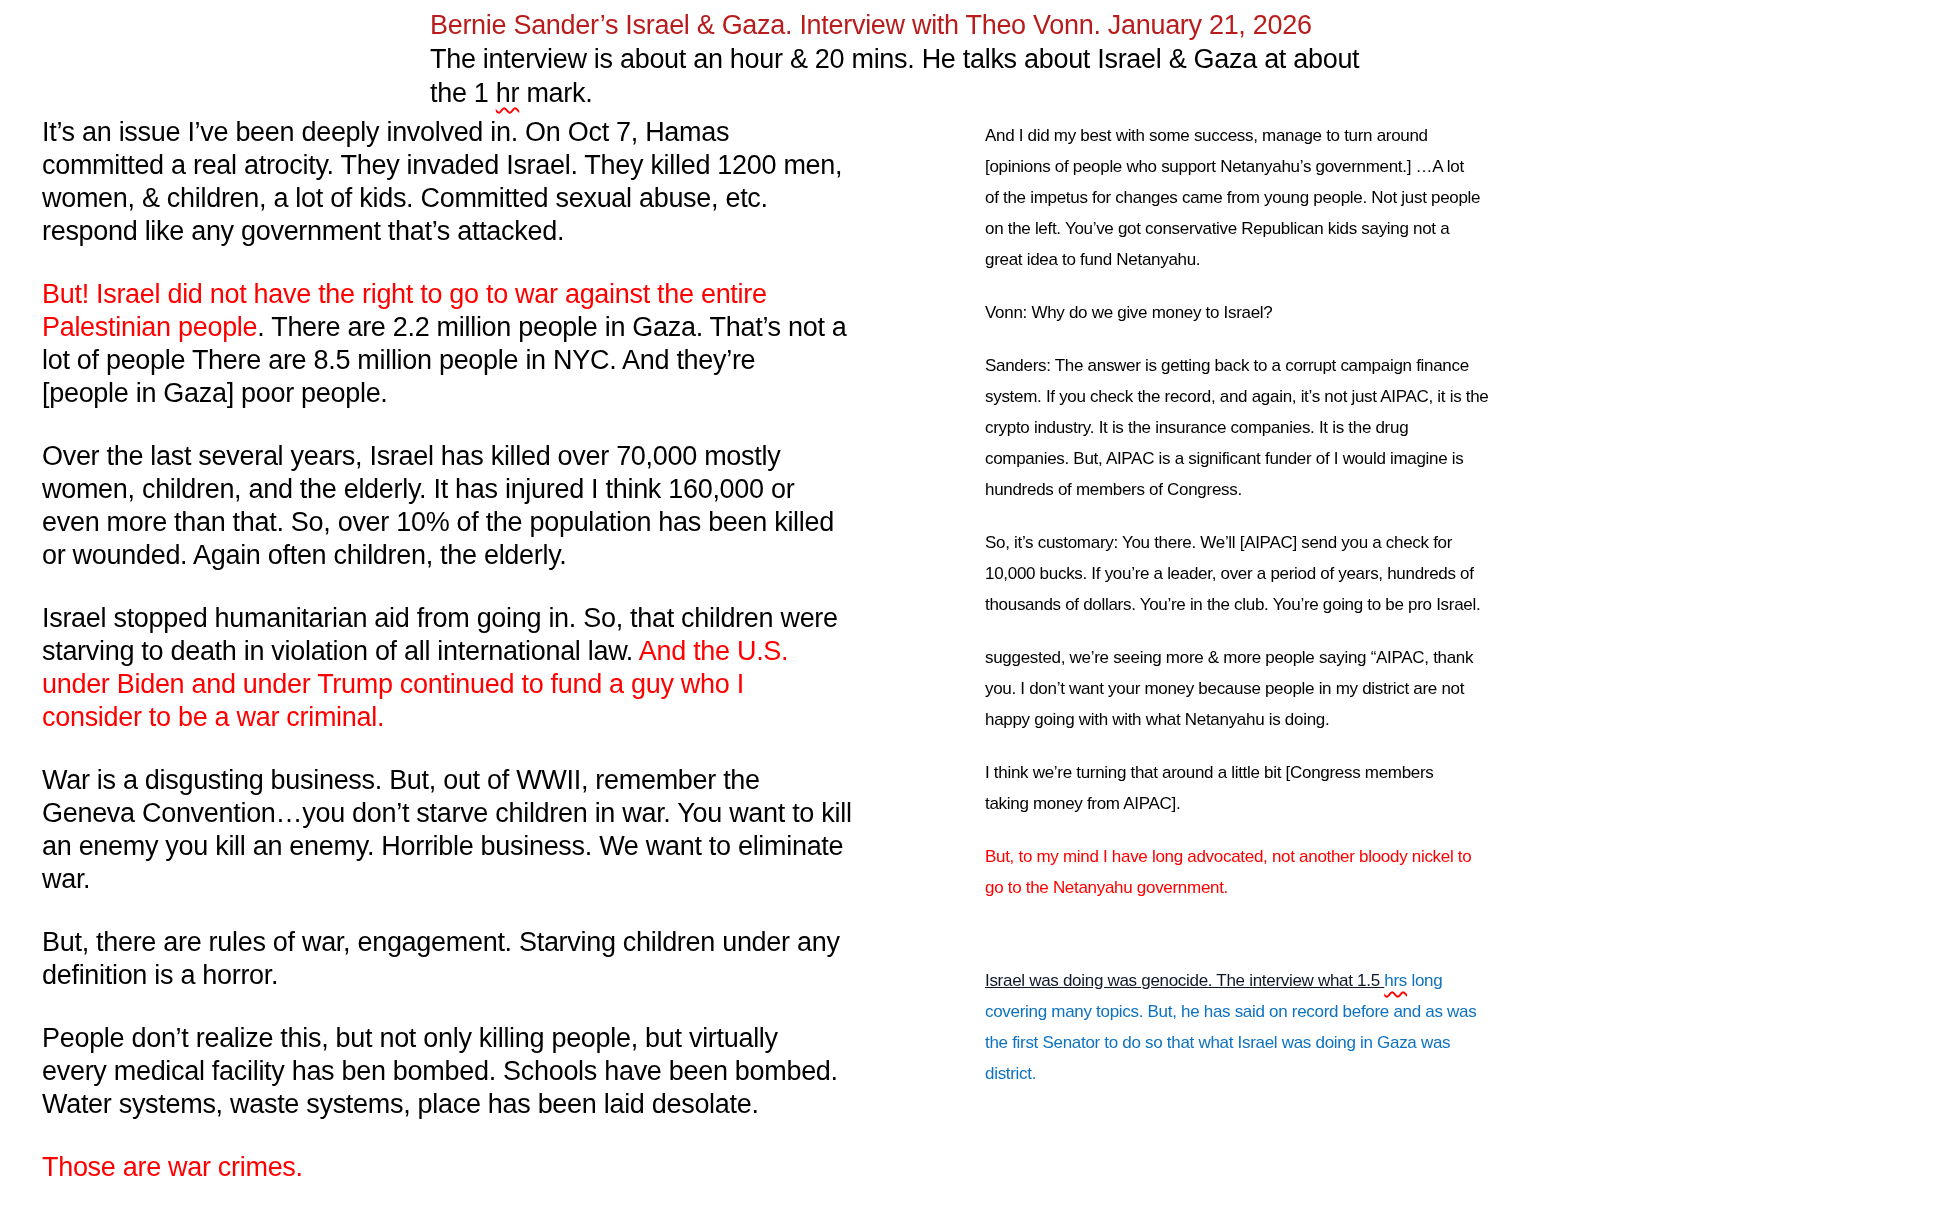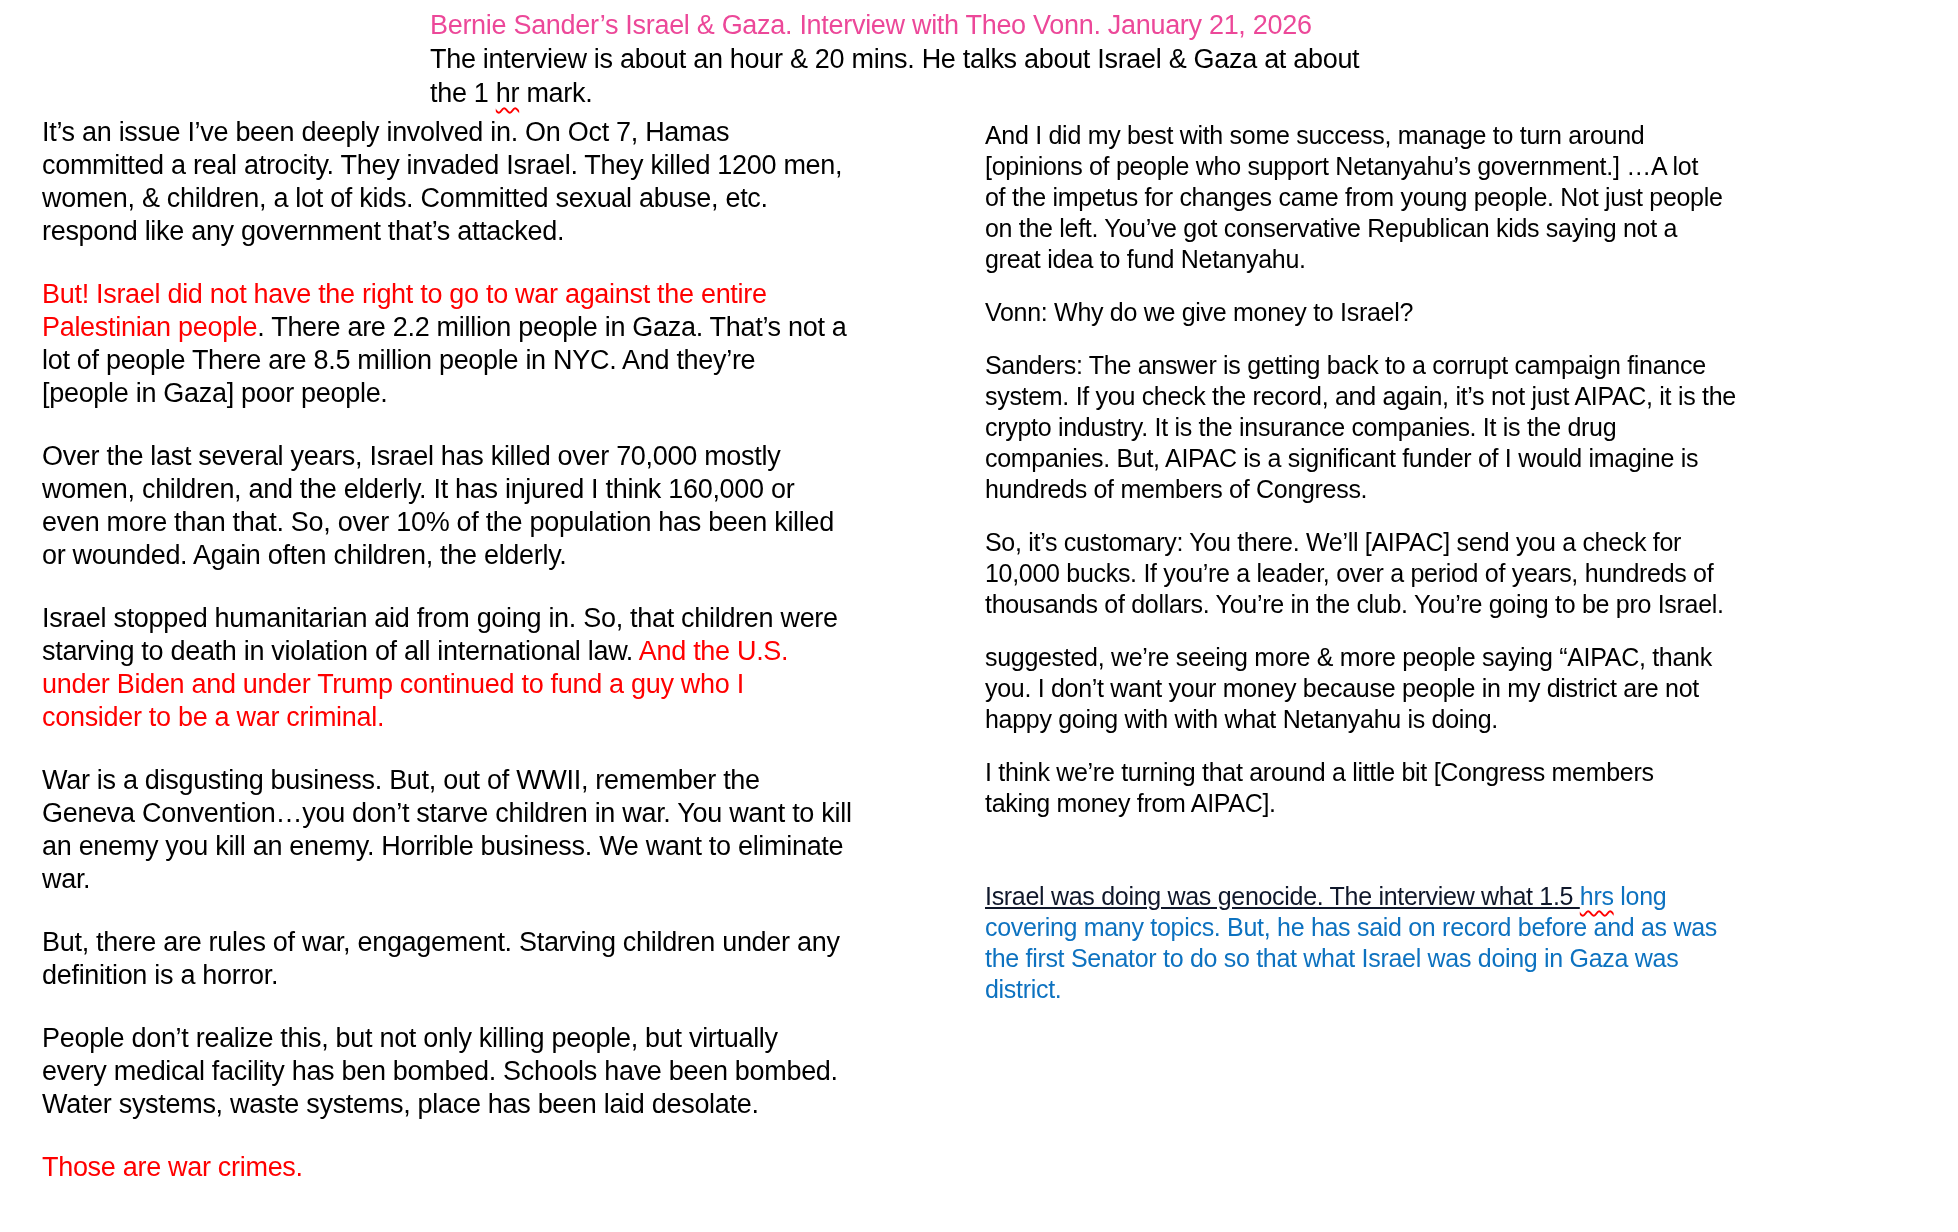--- a/index.html
+++ b/index.html
@@ -62,7 +62,7 @@
 <div class="slide-canvas">
   <div class="title-block">
       <div class="para">
-        <div class="line"><span style="color: #ec4899;">Bernie Sander’s Israel &amp; Gaza. Interview with Theo Vonn. January 21, 2026</span></div>
+        <div class="line"><span style="color: #b91c1c;">Bernie Sander’s Israel &amp; Gaza. Interview with Theo Vonn. January 21, 2026</span></div>
         <div class="line"><span style="color: rgb(0, 0, 0);">The interview is about an hour &amp; 20 mins. He talks about Israel &amp; Gaza at about</span></div>
         <div class="line"><span style="color: rgb(0, 0, 0);">the 1 </span><span class="sq" style="color: rgb(0, 0, 0); text-decoration-color: rgb(255, 0, 0);">hr</span><span style="color: rgb(0, 0, 0);"> mark.</span></div>
       </div>

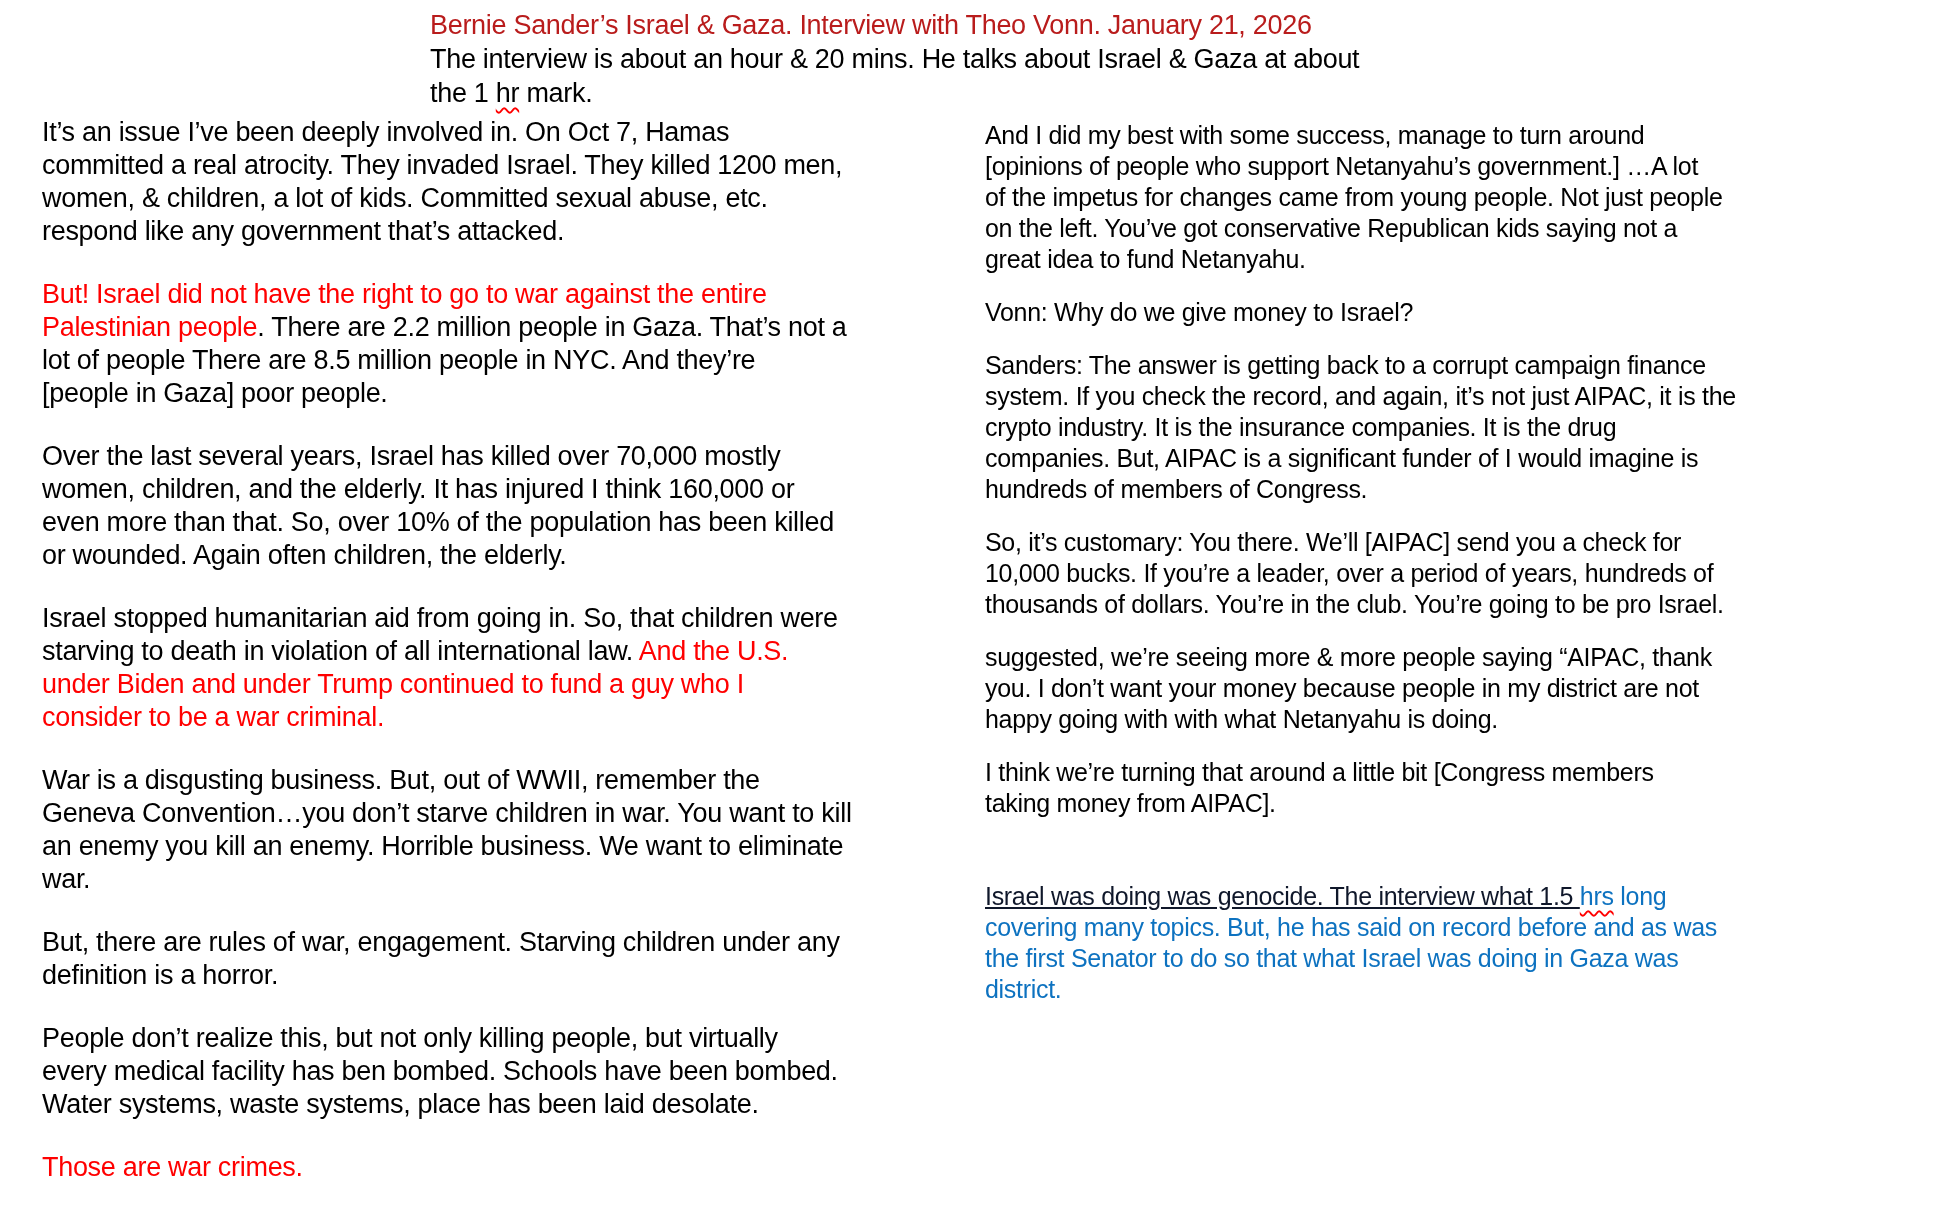--- a/index.html
+++ b/index.html
@@ -37,7 +37,7 @@
     left: 985px;
     top: 120px;
     width: 965px;
-    font-size: 25px;
+    font-size: 17px;
     line-height: 31px;
   }
   .para { margin: 0; }

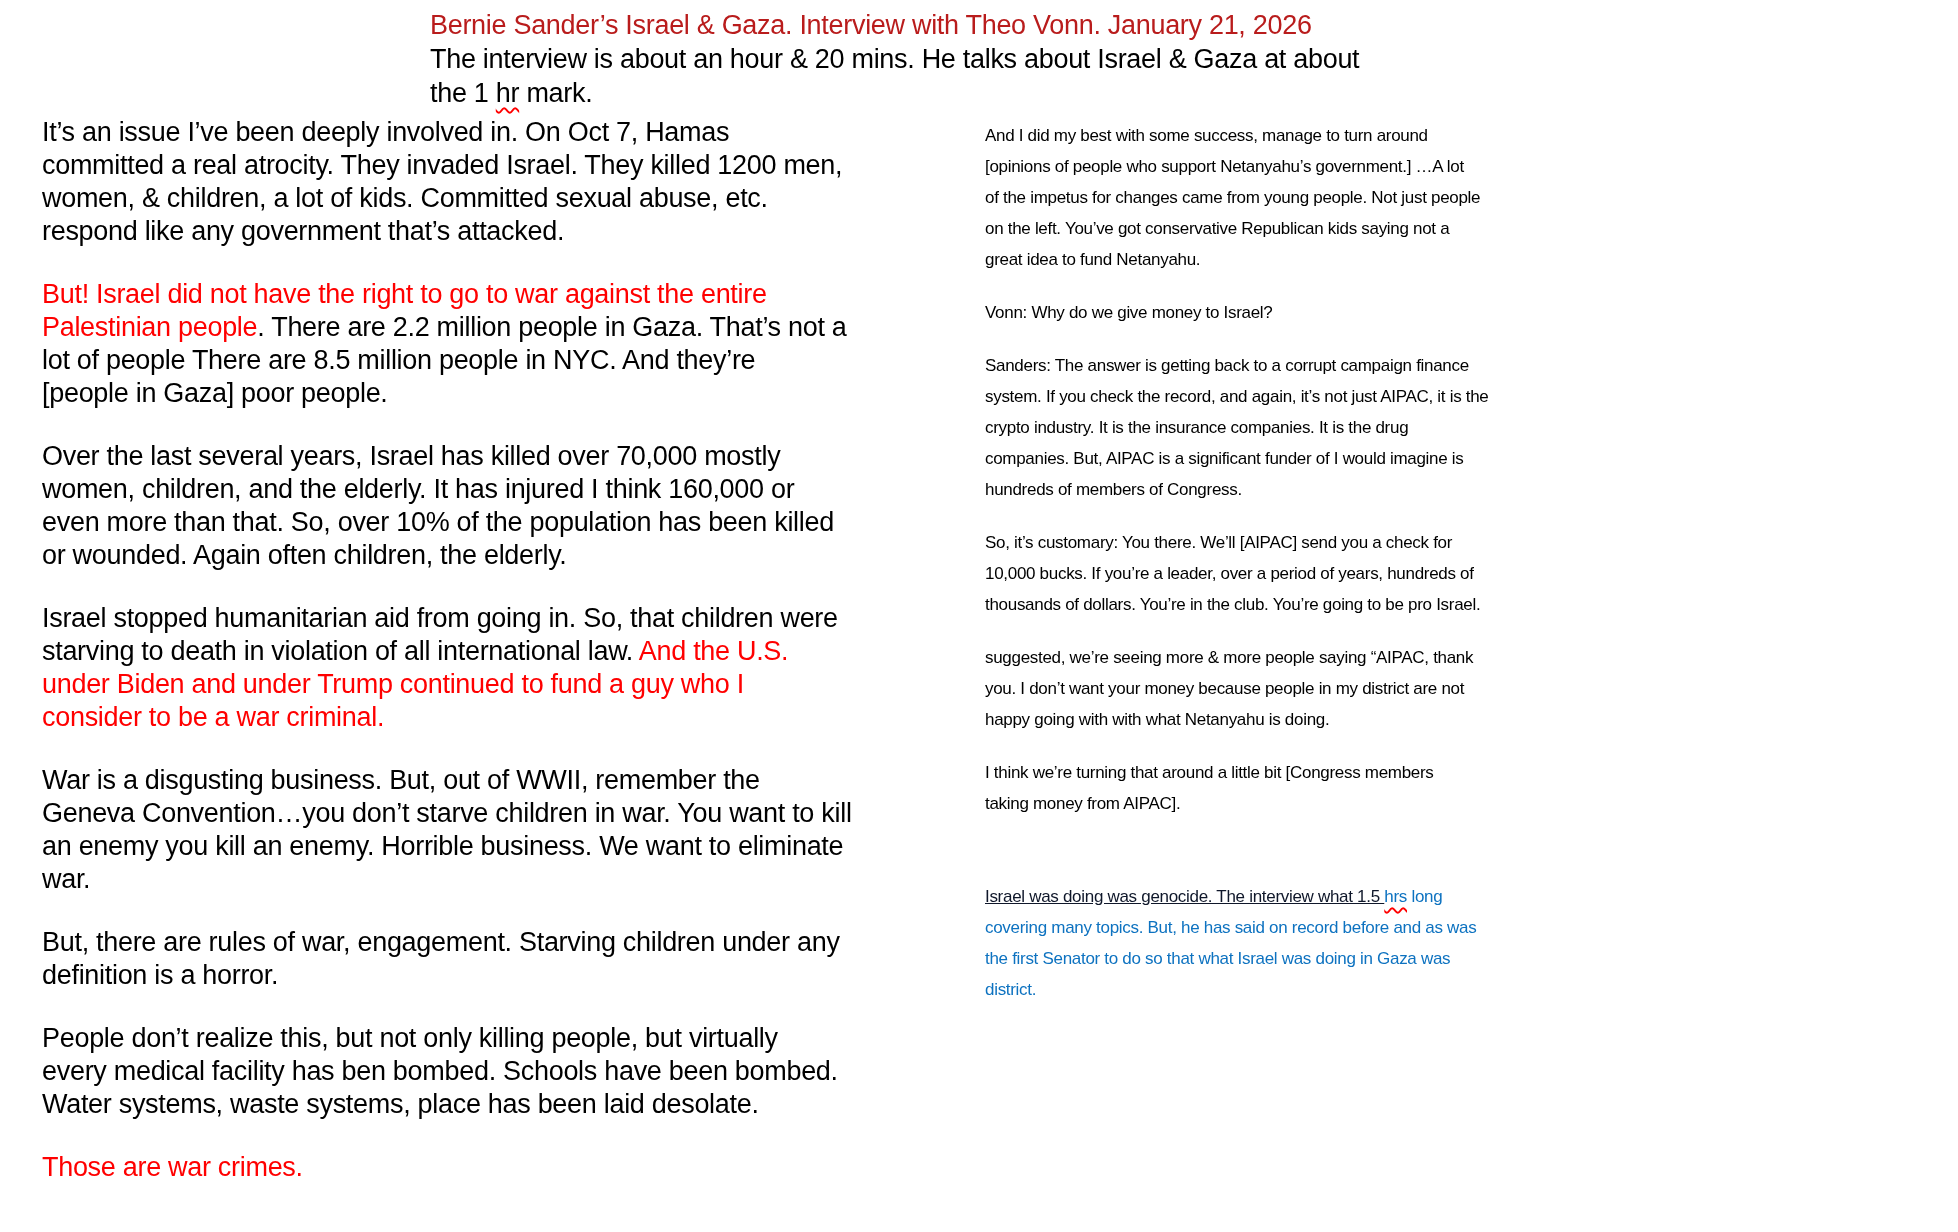--- a/index.html
+++ b/index.html
@@ -143,6 +143,10 @@
         <div class="line"><span style="color: rgb(0, 0, 0);">I think we’re turning that around a little bit [Congress members</span></div>
         <div class="line"><span style="color: rgb(0, 0, 0);">taking money from AIPAC].</span></div>
       </div>
+      <div class="para">
+        <div class="line"><span style="color: rgb(255, 0, 0);">But, to my mind I have long advocated, not another bloody nickel to</span></div>
+        <div class="line"><span style="color: rgb(255, 0, 0);">go to the Netanyahu government.</span></div>
+      </div>
       <div class="para extra-space">
         <div class="line"><span style="color: #0f172a; text-decoration: underline;">Israel was doing was genocide. The interview what 1.5 </span><span class="sq" style="color: rgb(13, 114, 192); text-decoration-color: rgb(255, 0, 0);">hrs</span><span style="color: rgb(13, 114, 192);"> long</span></div>
         <div class="line"><span style="color: rgb(13, 114, 192);">covering many topics. But, he has said on record before and as was</span></div>

